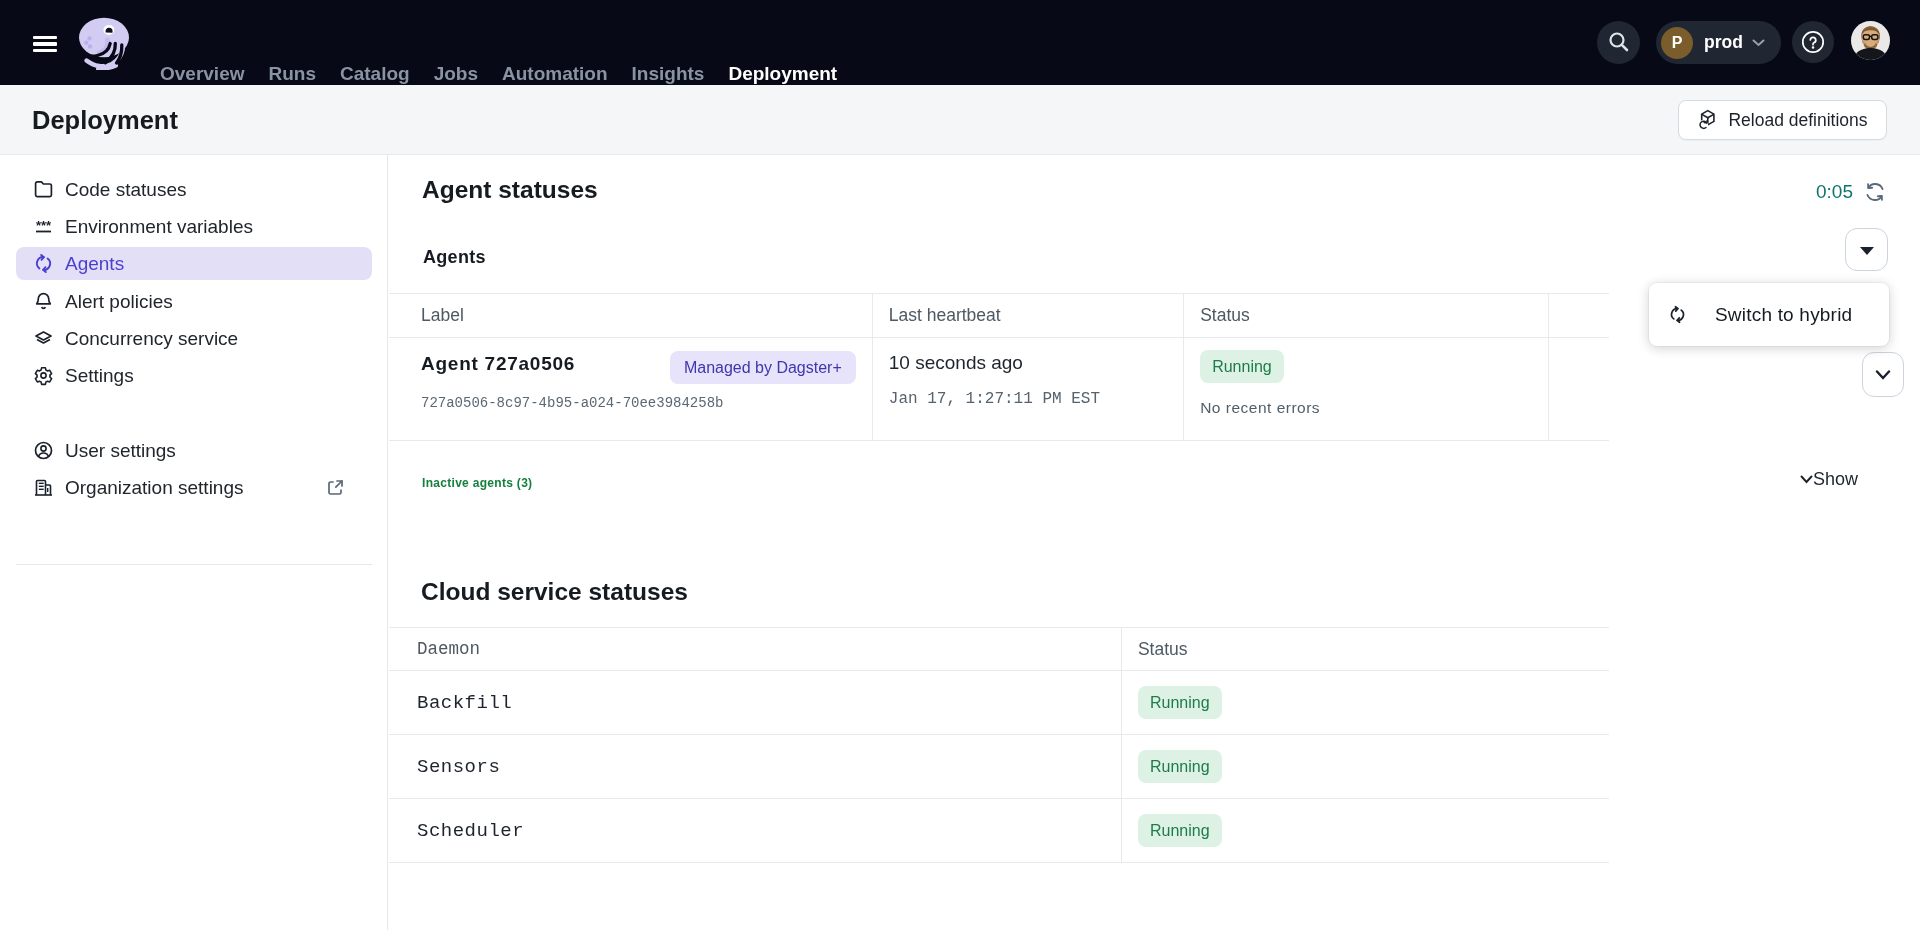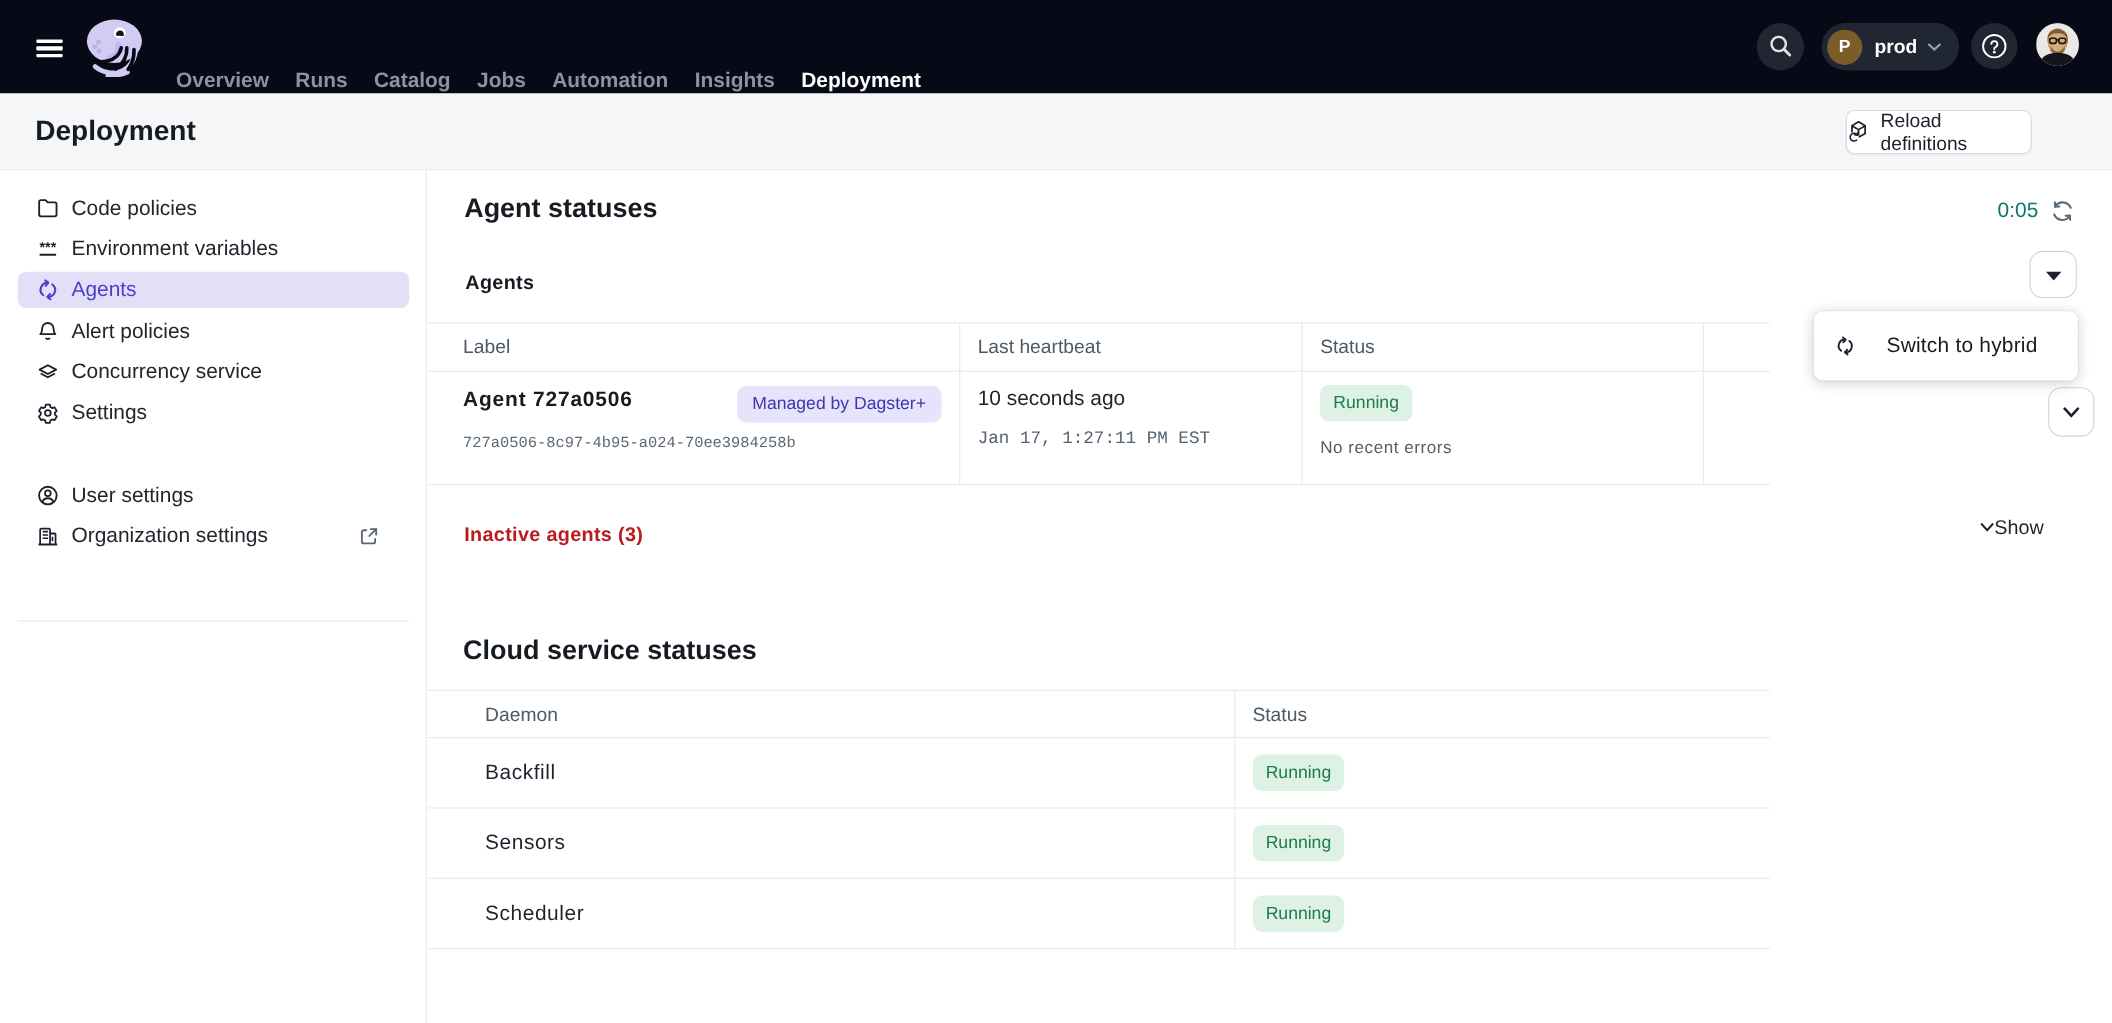--- a/index.html
+++ b/index.html
@@ -27,7 +27,7 @@
 
 #phead { position:absolute; left:0; top:85px; width:1920px; height:70px; background:#f5f6f8; border-bottom:1px solid #e7e9ec; }
 #phead h1 { position:absolute; left:32px; top:50%; transform:translateY(-50%); font-size:25.5px; font-weight:600; color:#161b22; }
-#reloadbtn { position:absolute; left:1678px; top:100px; width:169px; height:40px; background:#fff;
+#reloadbtn { position:absolute; left:1678px; top:100px; width:209px; height:40px; background:#fff;
   border:1px solid #d6dbe0; border-radius:8px; display:flex; align-items:center; justify-content:center; gap:10px;
   font-size:17.5px; color:#1c222b; box-shadow:0 1px 1px rgba(0,0,0,0.03); }
 

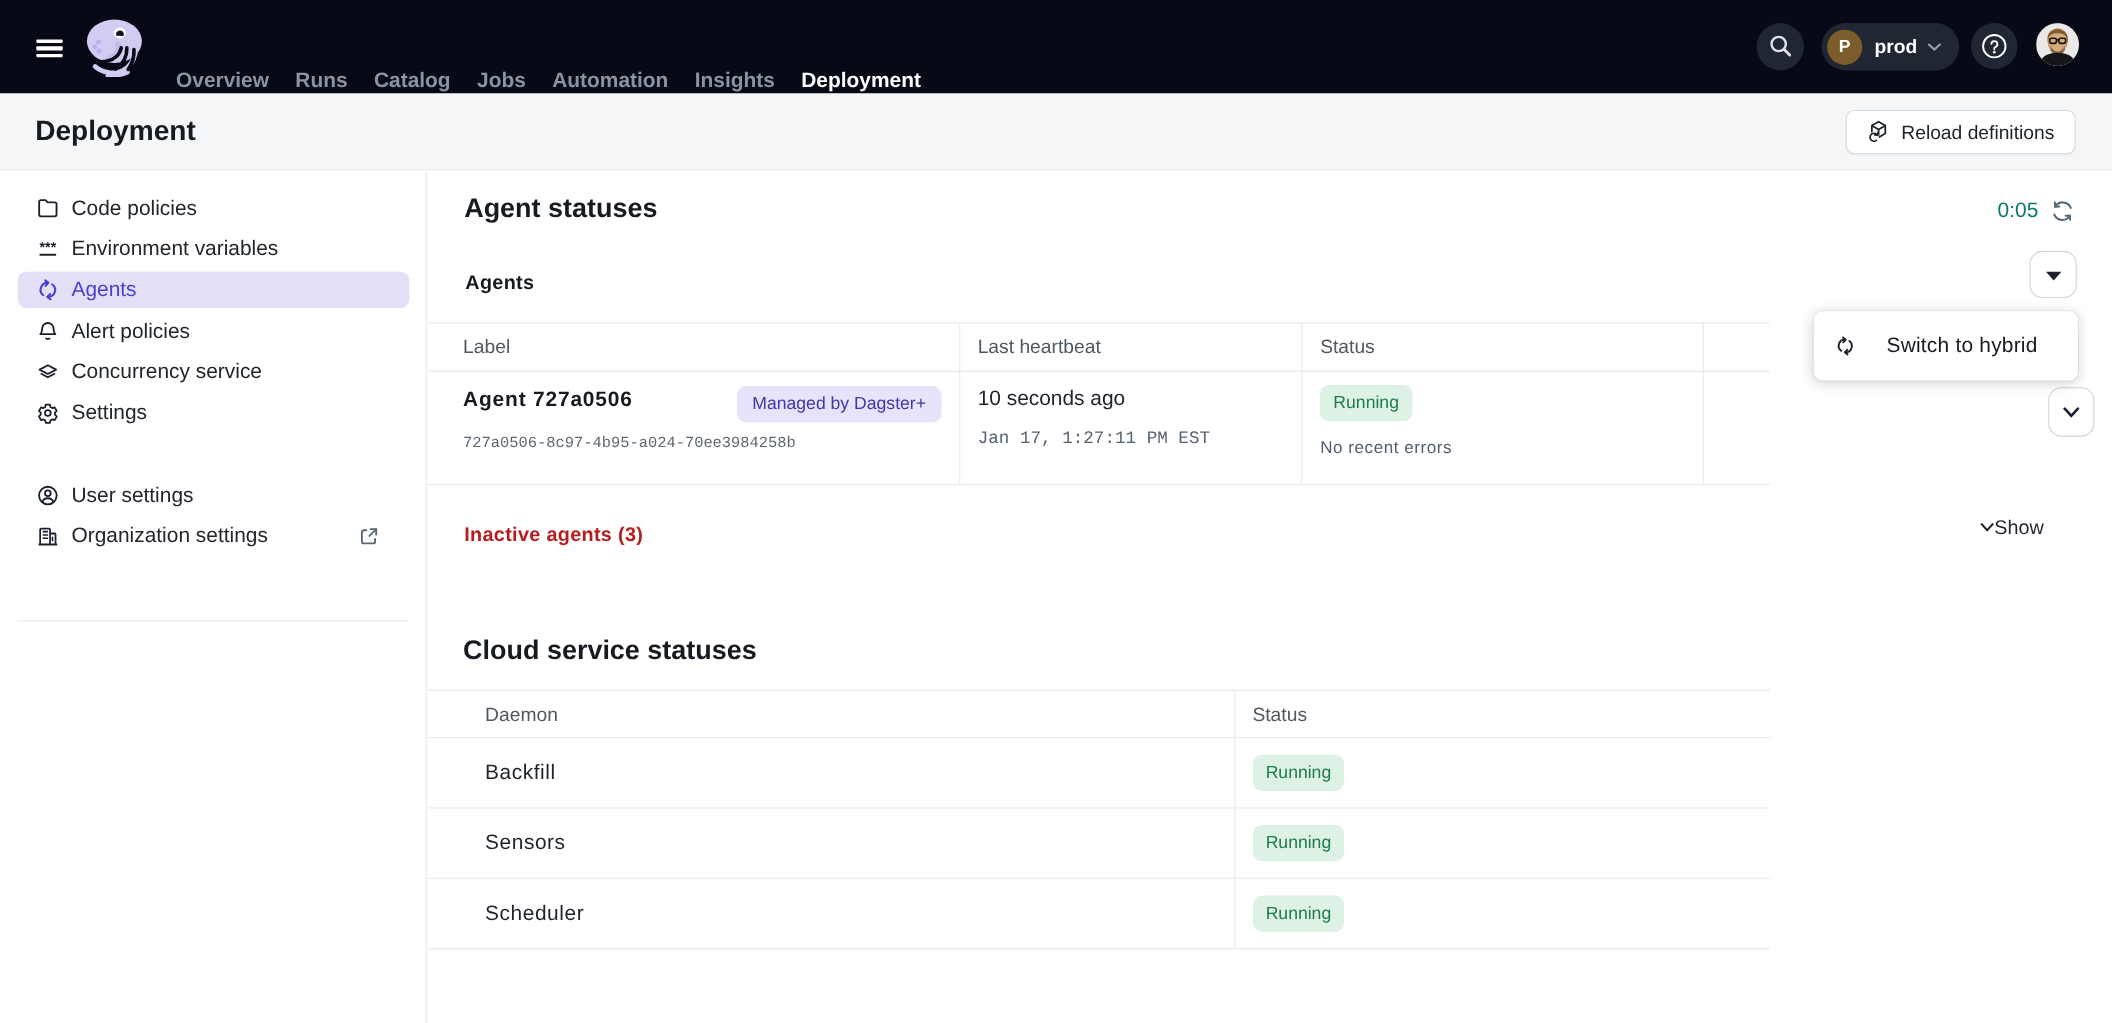--- a/index.html
+++ b/index.html
@@ -181,7 +181,7 @@
     <svg width="21" height="21" viewBox="0 0 21 21">
         <path d="M2.6 4.5 a1.6 1.6 0 0 1 1.6 -1.6 h4.2 l2 2.1 h6.4 a1.6 1.6 0 0 1 1.6 1.6 v9.5 a1.6 1.6 0 0 1 -1.6 1.6 H4.2 a1.6 1.6 0 0 1 -1.6 -1.6 Z" fill="none" stroke="#1a212c" stroke-width="1.7" stroke-linejoin="round"></path>
       </svg>
-    <span>Code policies</span>
+    <span>Code statuses</span>
   </div>
   <div class="sitem" style="top:55px">
     <svg width="21" height="21" viewBox="0 0 21 21">

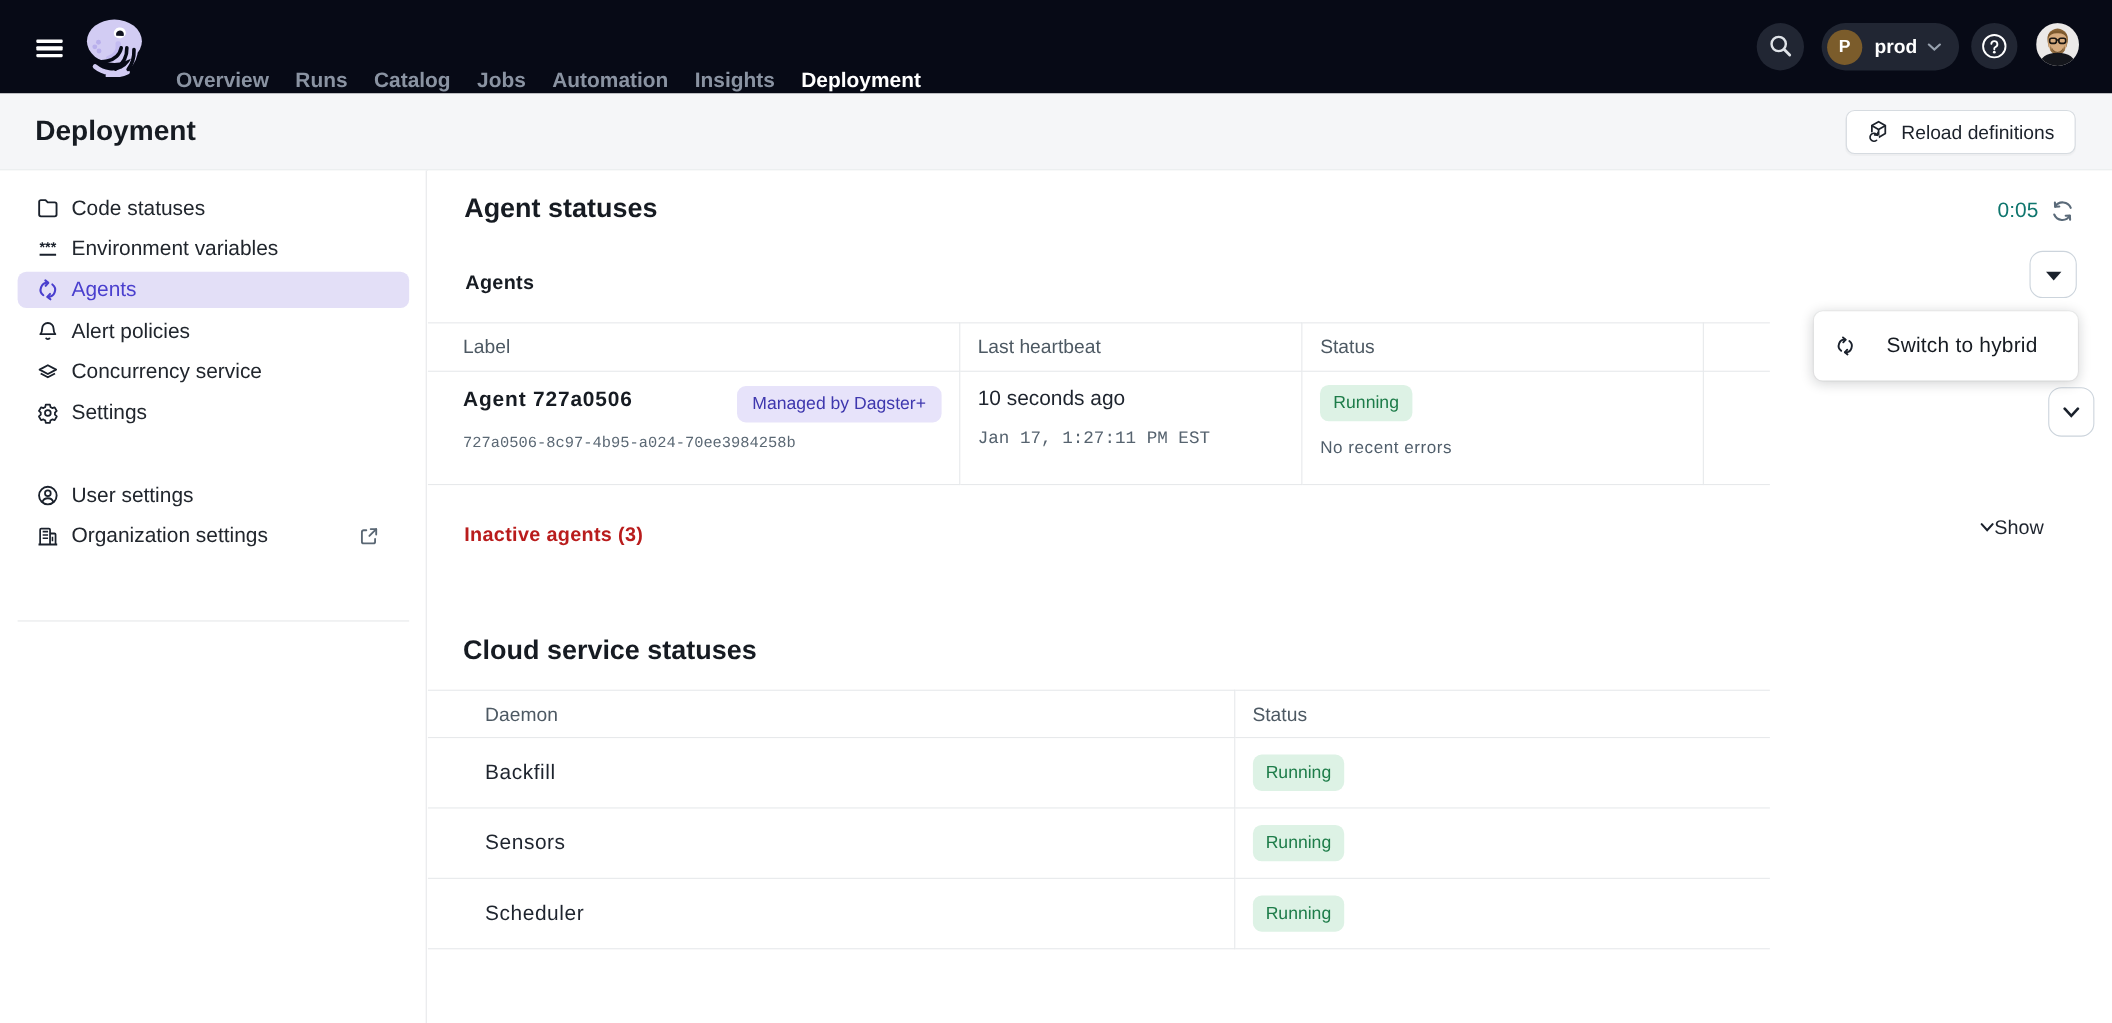--- a/index.html
+++ b/index.html
@@ -84,7 +84,7 @@
 #popup span { font-size:19px; color:#161b22; margin-left:28px; letter-spacing:0.2px; }
 #popup svg { margin-left:19px; }
 
-#h-inactive { position:absolute; left:33px; top:321px; font-size:18px; font-weight:700; color:#b91c1c; letter-spacing:0.3px; }
+#h-inactive { position:absolute; left:33px; top:321px; font-size:12px; font-weight:700; color:#15803d; letter-spacing:0.3px; }
 #showlink { position:absolute; left:1411px; top:314px; display:flex; align-items:center; font-size:18px; color:#1e242e; }
 
 #h-cloud { position:absolute; left:32px; top:423px; }

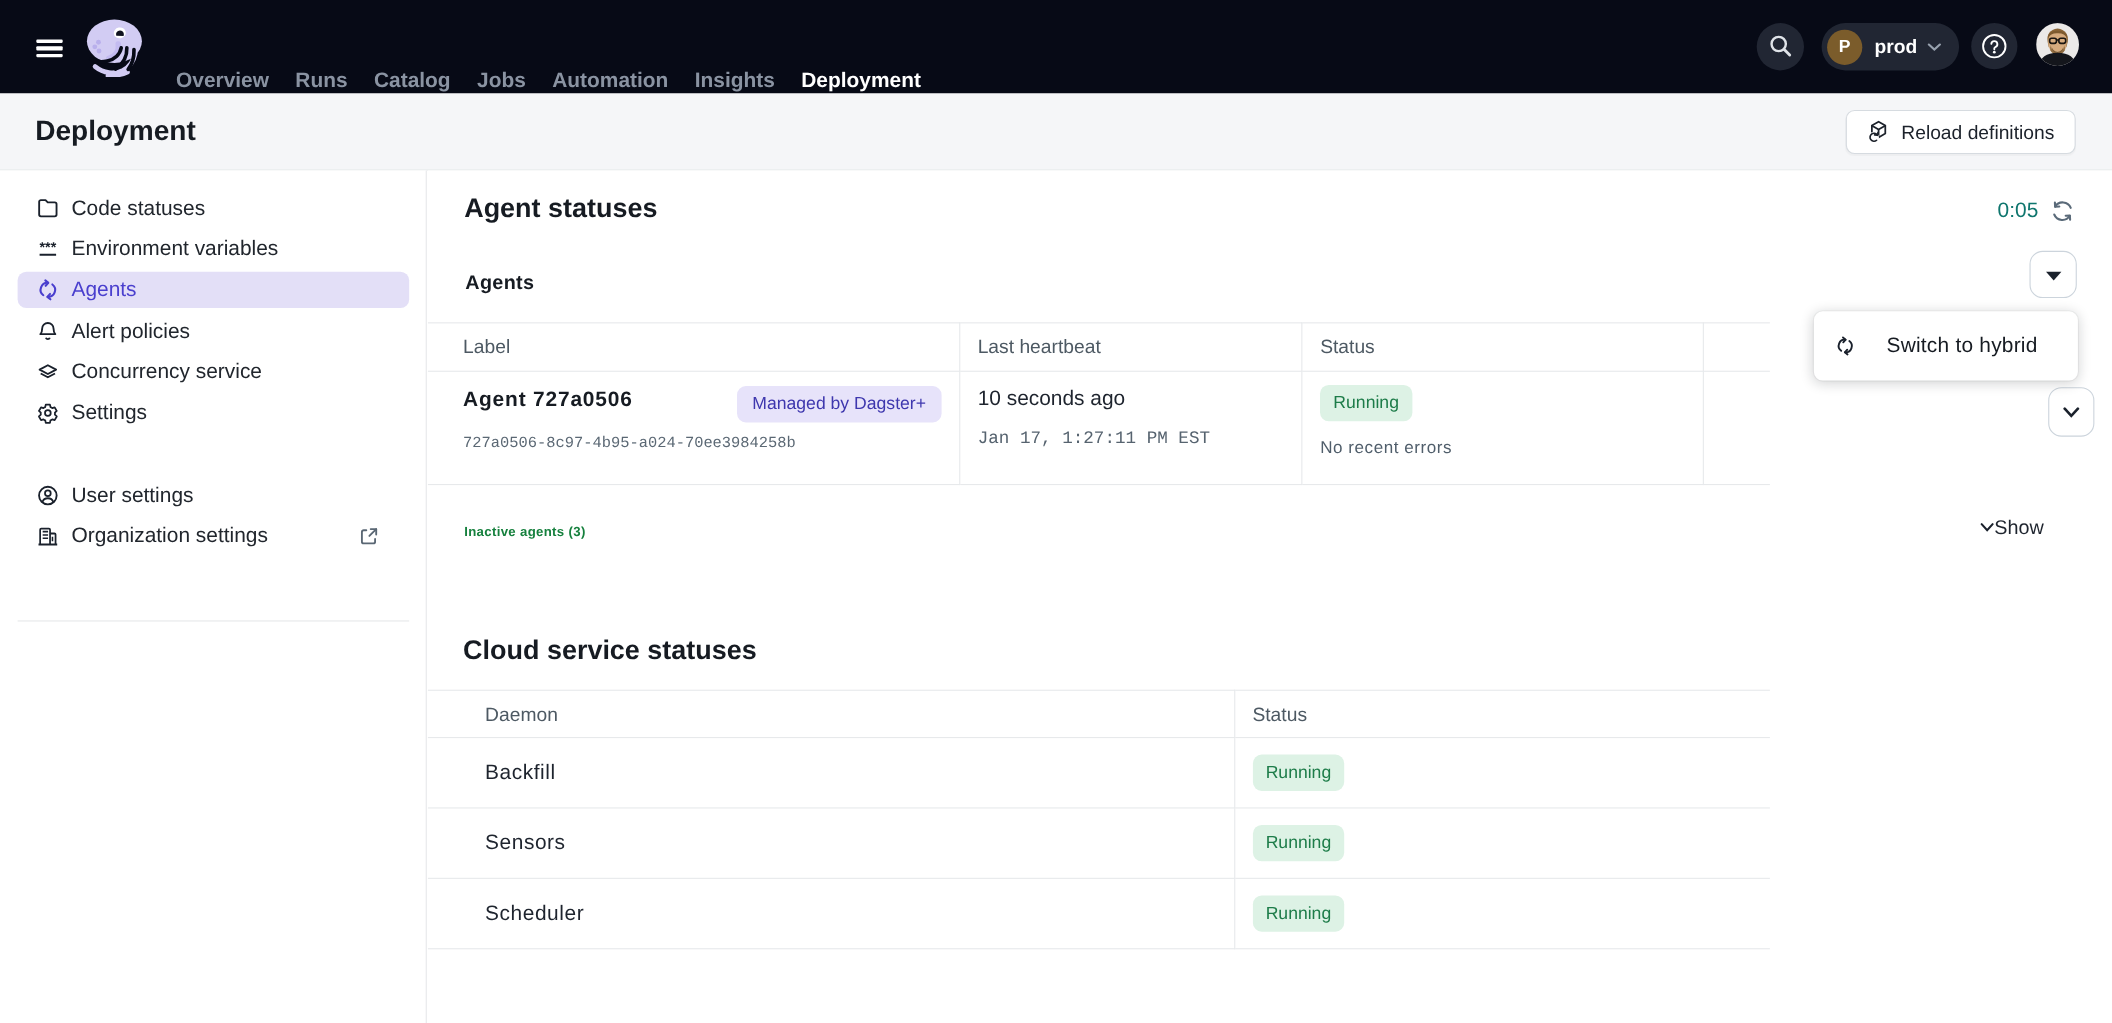--- a/index.html
+++ b/index.html
@@ -91,7 +91,7 @@
 #tbl2 { top:472px; left:0; }
 #tbl2 th { height:43px; padding:0 0 0 16px; }
 #tbl2 td { height:64px; padding:0 0 0 16px; }
-#tbl2 .c1 { width:921px; padding-left:52px; }
+#tbl2 .c1 { width:921px; padding-left:28px;font-family:Liberation Mono, monospace; }
 #tbl2 .c2 { width:610px; }
 #tbl2 td.c1 { font-size:19px; color:#1e242e; letter-spacing:0.5px; }
 </style>

